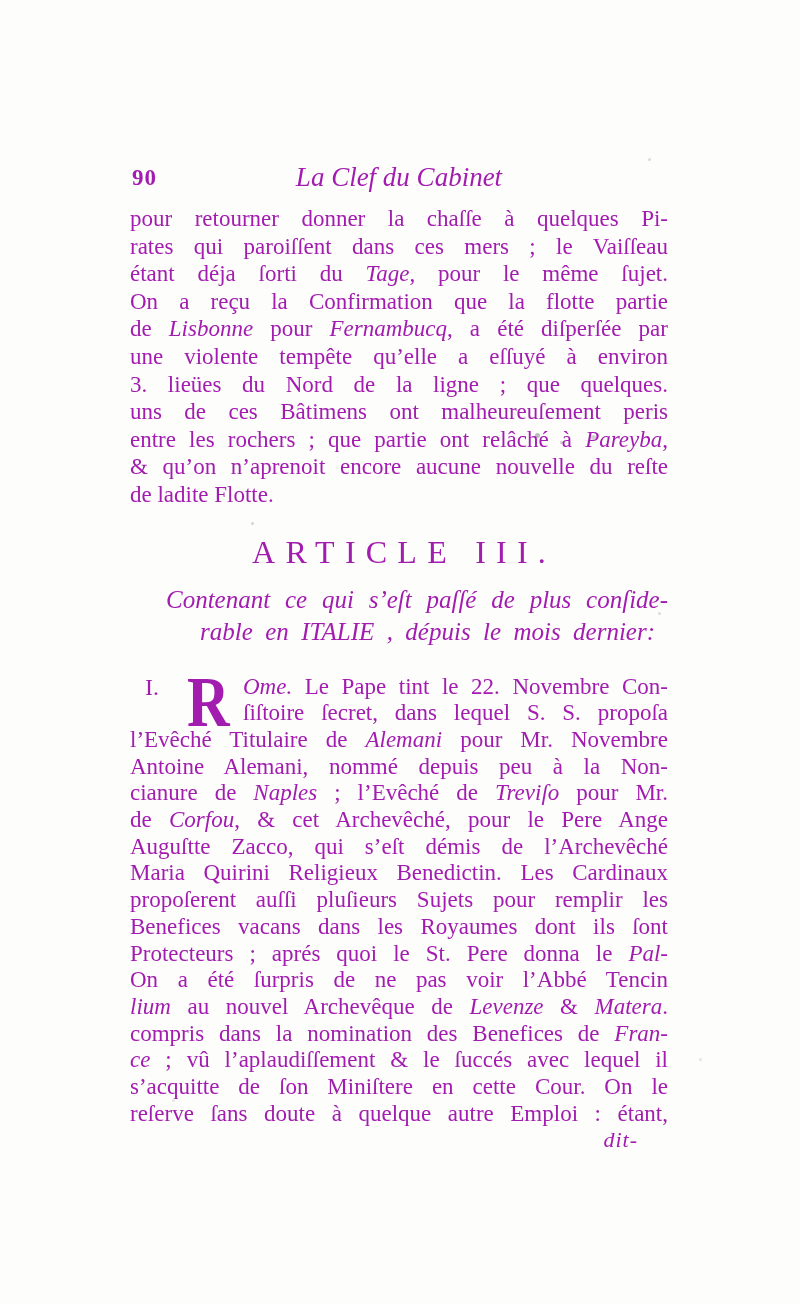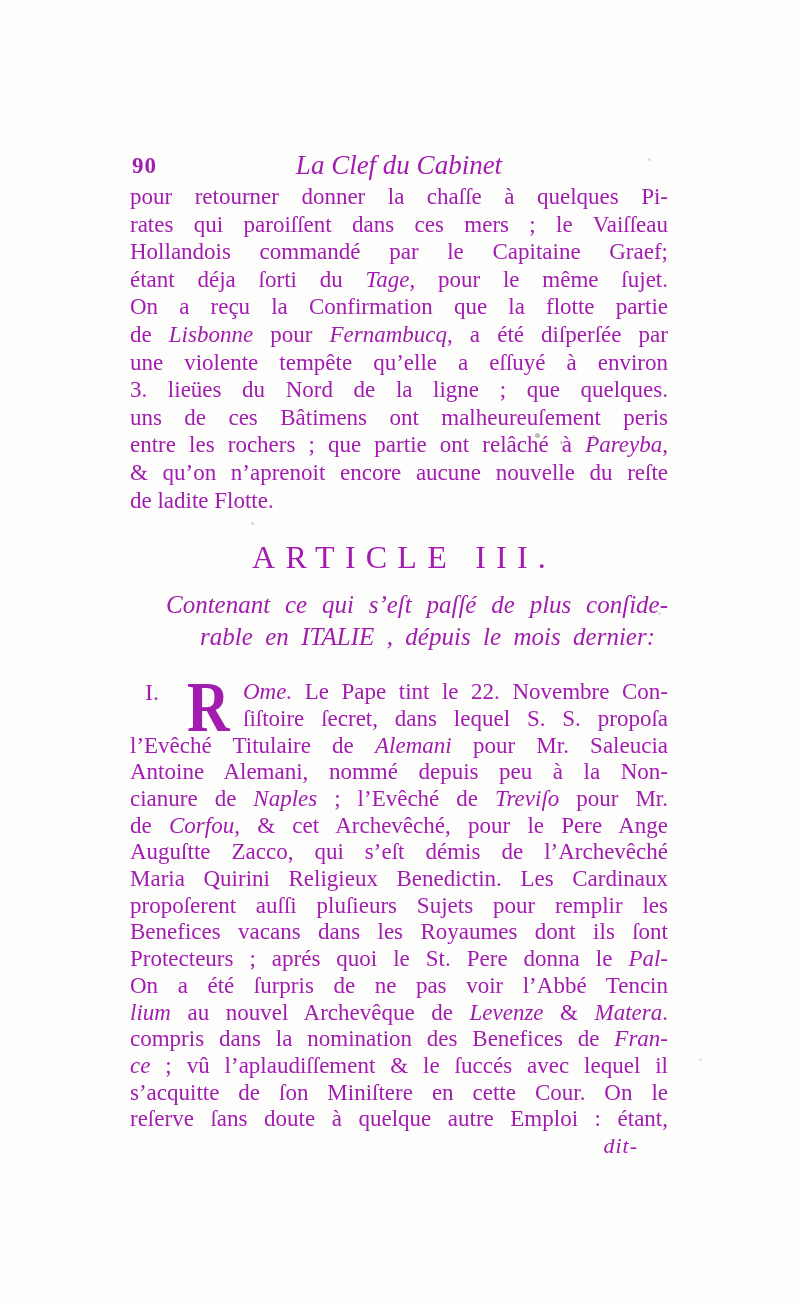--- a/index.html
+++ b/index.html
@@ -30,7 +30,7 @@
 
   .header { position:relative; height:32px; }
   .pagenum { position:absolute; left:2px; top:3px; font-size:23px; font-weight:bold; letter-spacing:1px; }
-  .runtitle { display:block; text-align:center; font-style:italic; font-size:27px; line-height:30px; }
+  .runtitle { display:block; text-align:center; font-style:italic; font-size:27px; line-height:30px;margin-top:12px; }
 
   .line { font-size:23px; line-height:27.6px; text-align:justify; text-align-last:justify; }
   .line.noj { text-align-last:left; }

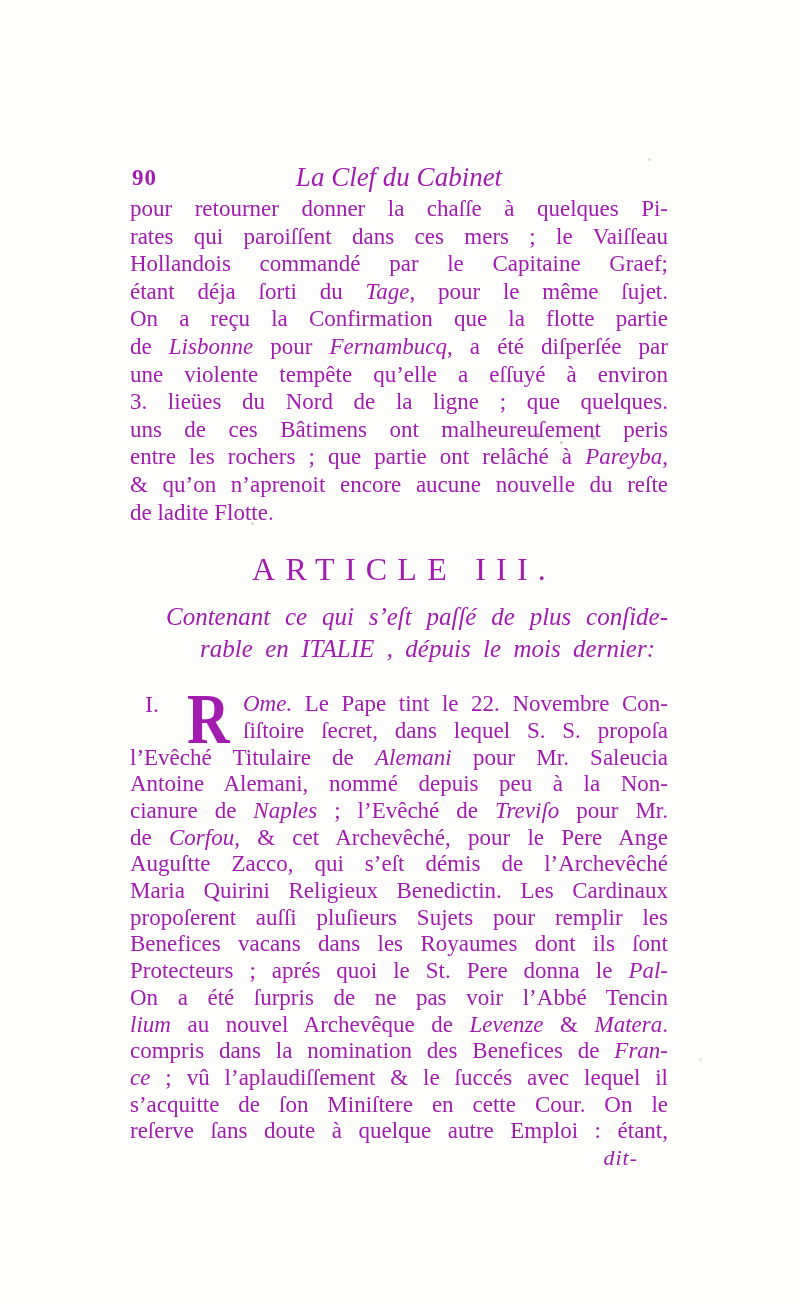--- a/index.html
+++ b/index.html
@@ -36,7 +36,7 @@
   .line.noj { text-align-last:left; }
   .it { font-style:italic; }
 
-  .p1 { margin-top:1px; }
+  .p1 { margin-top:11px; }
 
   .article-heading {
     margin:22px 0 0; font-weight:normal; text-align:center;

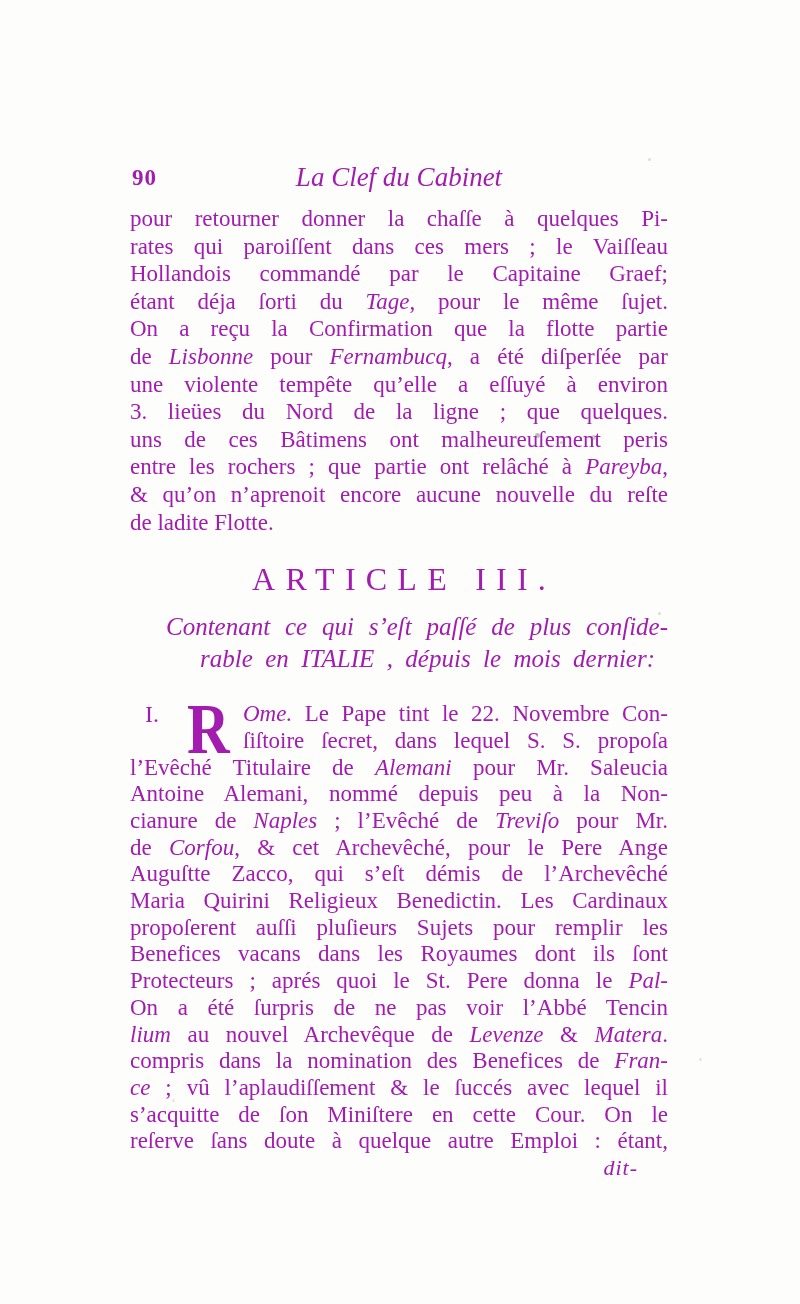--- a/index.html
+++ b/index.html
@@ -76,7 +76,6 @@
     <div class="p1">
         <div class="line"><span>pour retourner donner la chaſſe à quelques Pi-</span></div>
         <div class="line"><span>rates qui paroiſſent dans ces mers ; le Vaiſſeau</span></div>
-        <div class="line"><span>Hollandois commandé par le Capitaine Graef;</span></div>
         <div class="line"><span>étant déja ſorti du </span><span class="it">Tage</span><span>, pour le même ſujet.</span></div>
         <div class="line"><span>On a reçu la Confirmation que la flotte partie</span></div>
         <div class="line"><span>de </span><span class="it">Lisbonne</span><span> pour </span><span class="it">Fernambucq</span><span>, a été diſperſée par</span></div>

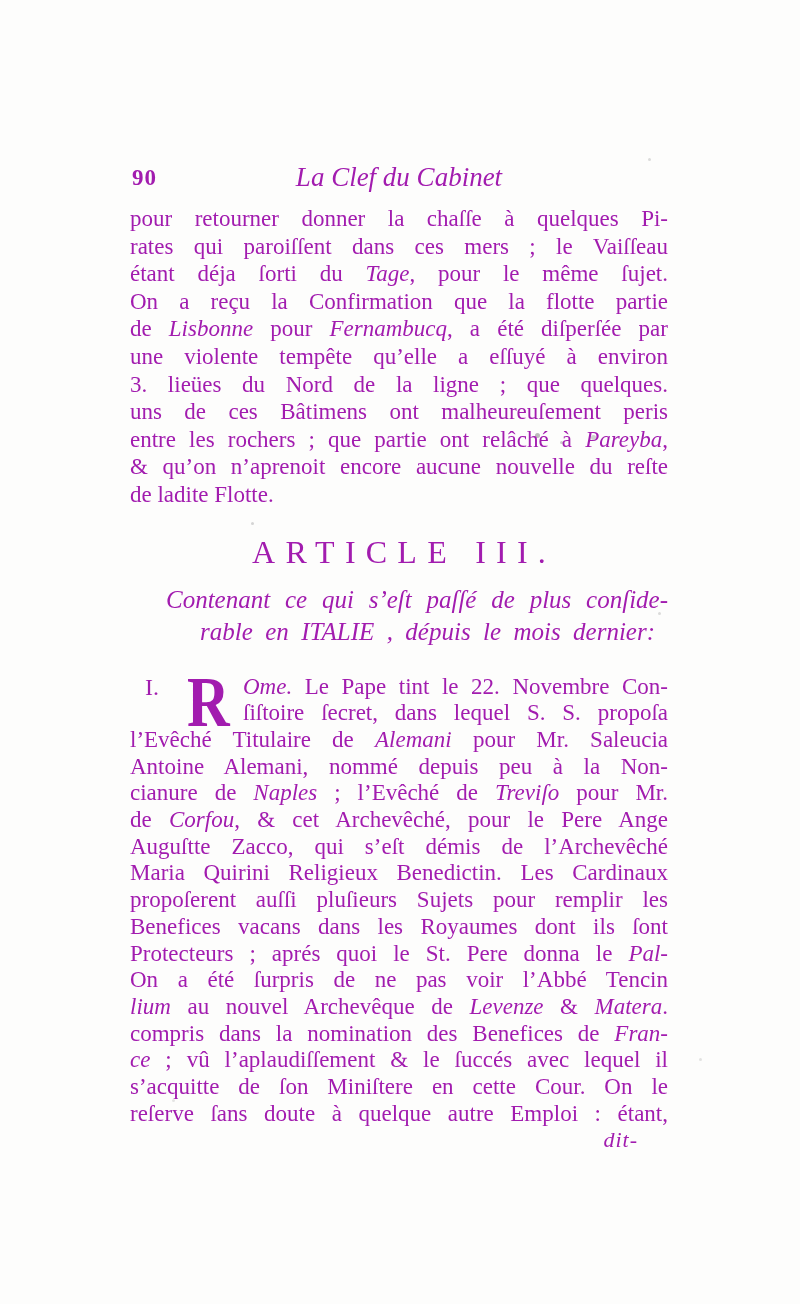--- a/index.html
+++ b/index.html
@@ -102,7 +102,7 @@
           <div class="line"><span>ſiſtoire ſecret, dans lequel S. S. propoſa</span></div>
         </div>
       <div class="rest">
-          <div class="line"><span>l’Evêché Titulaire de </span><span class="it">Alemani</span><span> pour Mr. Saleucia</span></div>
+          <div class="line"><span>l’Evêché Titulaire de </span><span class="it">Alemani</span><span> pour Mr. Novembre</span></div>
           <div class="line"><span>Antoine Alemani, nommé depuis peu à la Non-</span></div>
           <div class="line"><span>cianure de </span><span class="it">Naples</span><span> ; l’Evêché de </span><span class="it">Treviſo</span><span> pour Mr.</span></div>
           <div class="line"><span>de </span><span class="it">Corfou</span><span>, &amp; cet Archevêché, pour le Pere Ange</span></div>

